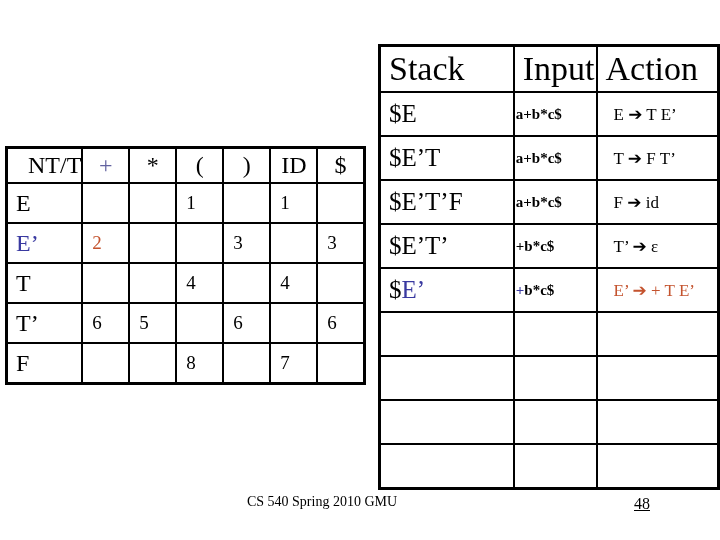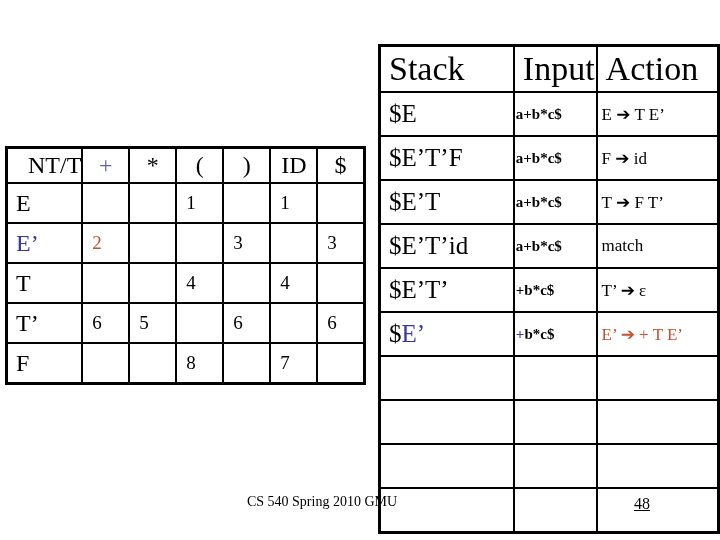--- a/index.html
+++ b/index.html
@@ -23,7 +23,7 @@
   #trace td{height:40px;}
   #trace td.stack{font-size:25px;padding-left:8px;}
   #trace td.input{font-size:15px;font-weight:bold;}
-  #trace td.action{font-size:17px;padding-left:4px;}
+  #trace td.action{font-size:17px;padding-left:16px;}
 
   .blue{color:#3939a0;}
   .mblue{color:#62629f;}

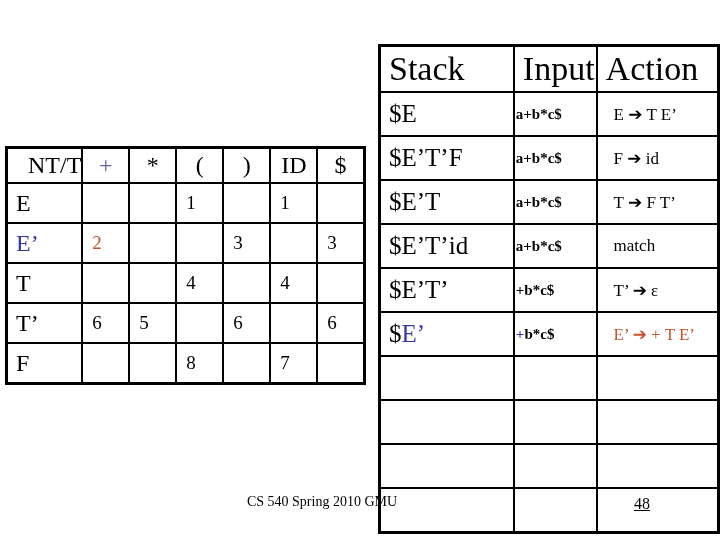--- a/index.html
+++ b/index.html
@@ -121,14 +121,14 @@
     <td class="action">E ➔ T E’</td>
   </tr>
   <tr>
+    <td class="stack">$E’T</td>
+    <td class="input">a+b*c$</td>
+    <td class="action">T ➔ F T’</td>
+  </tr>
+  <tr>
     <td class="stack">$E’T’F</td>
     <td class="input">a+b*c$</td>
     <td class="action">F ➔ id</td>
-  </tr>
-  <tr>
-    <td class="stack">$E’T</td>
-    <td class="input">a+b*c$</td>
-    <td class="action">T ➔ F T’</td>
   </tr>
   <tr>
     <td class="stack">$E’T’id</td>

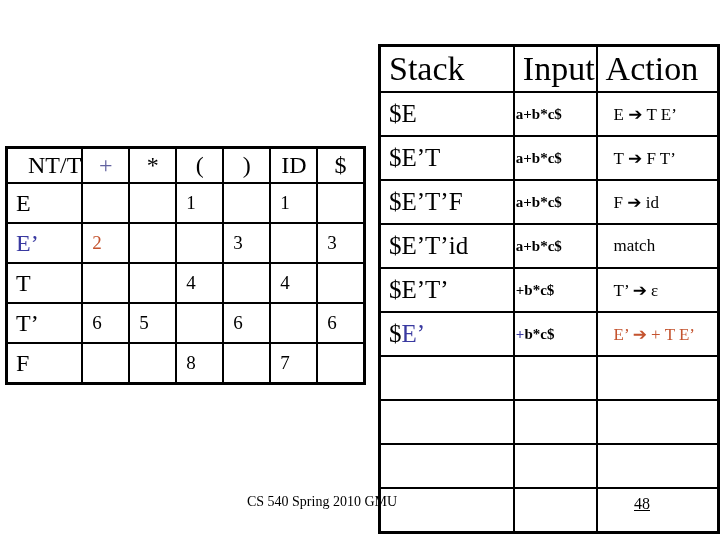--- a/index.html
+++ b/index.html
@@ -131,11 +131,6 @@
     <td class="action">F ➔ id</td>
   </tr>
   <tr>
-    <td class="stack">$E’T’id</td>
-    <td class="input">a+b*c$</td>
-    <td class="action">match</td>
-  </tr>
-  <tr>
     <td class="stack">$E’T’</td>
     <td class="input">+b*c$</td>
     <td class="action">T’ ➔ ε</td>

